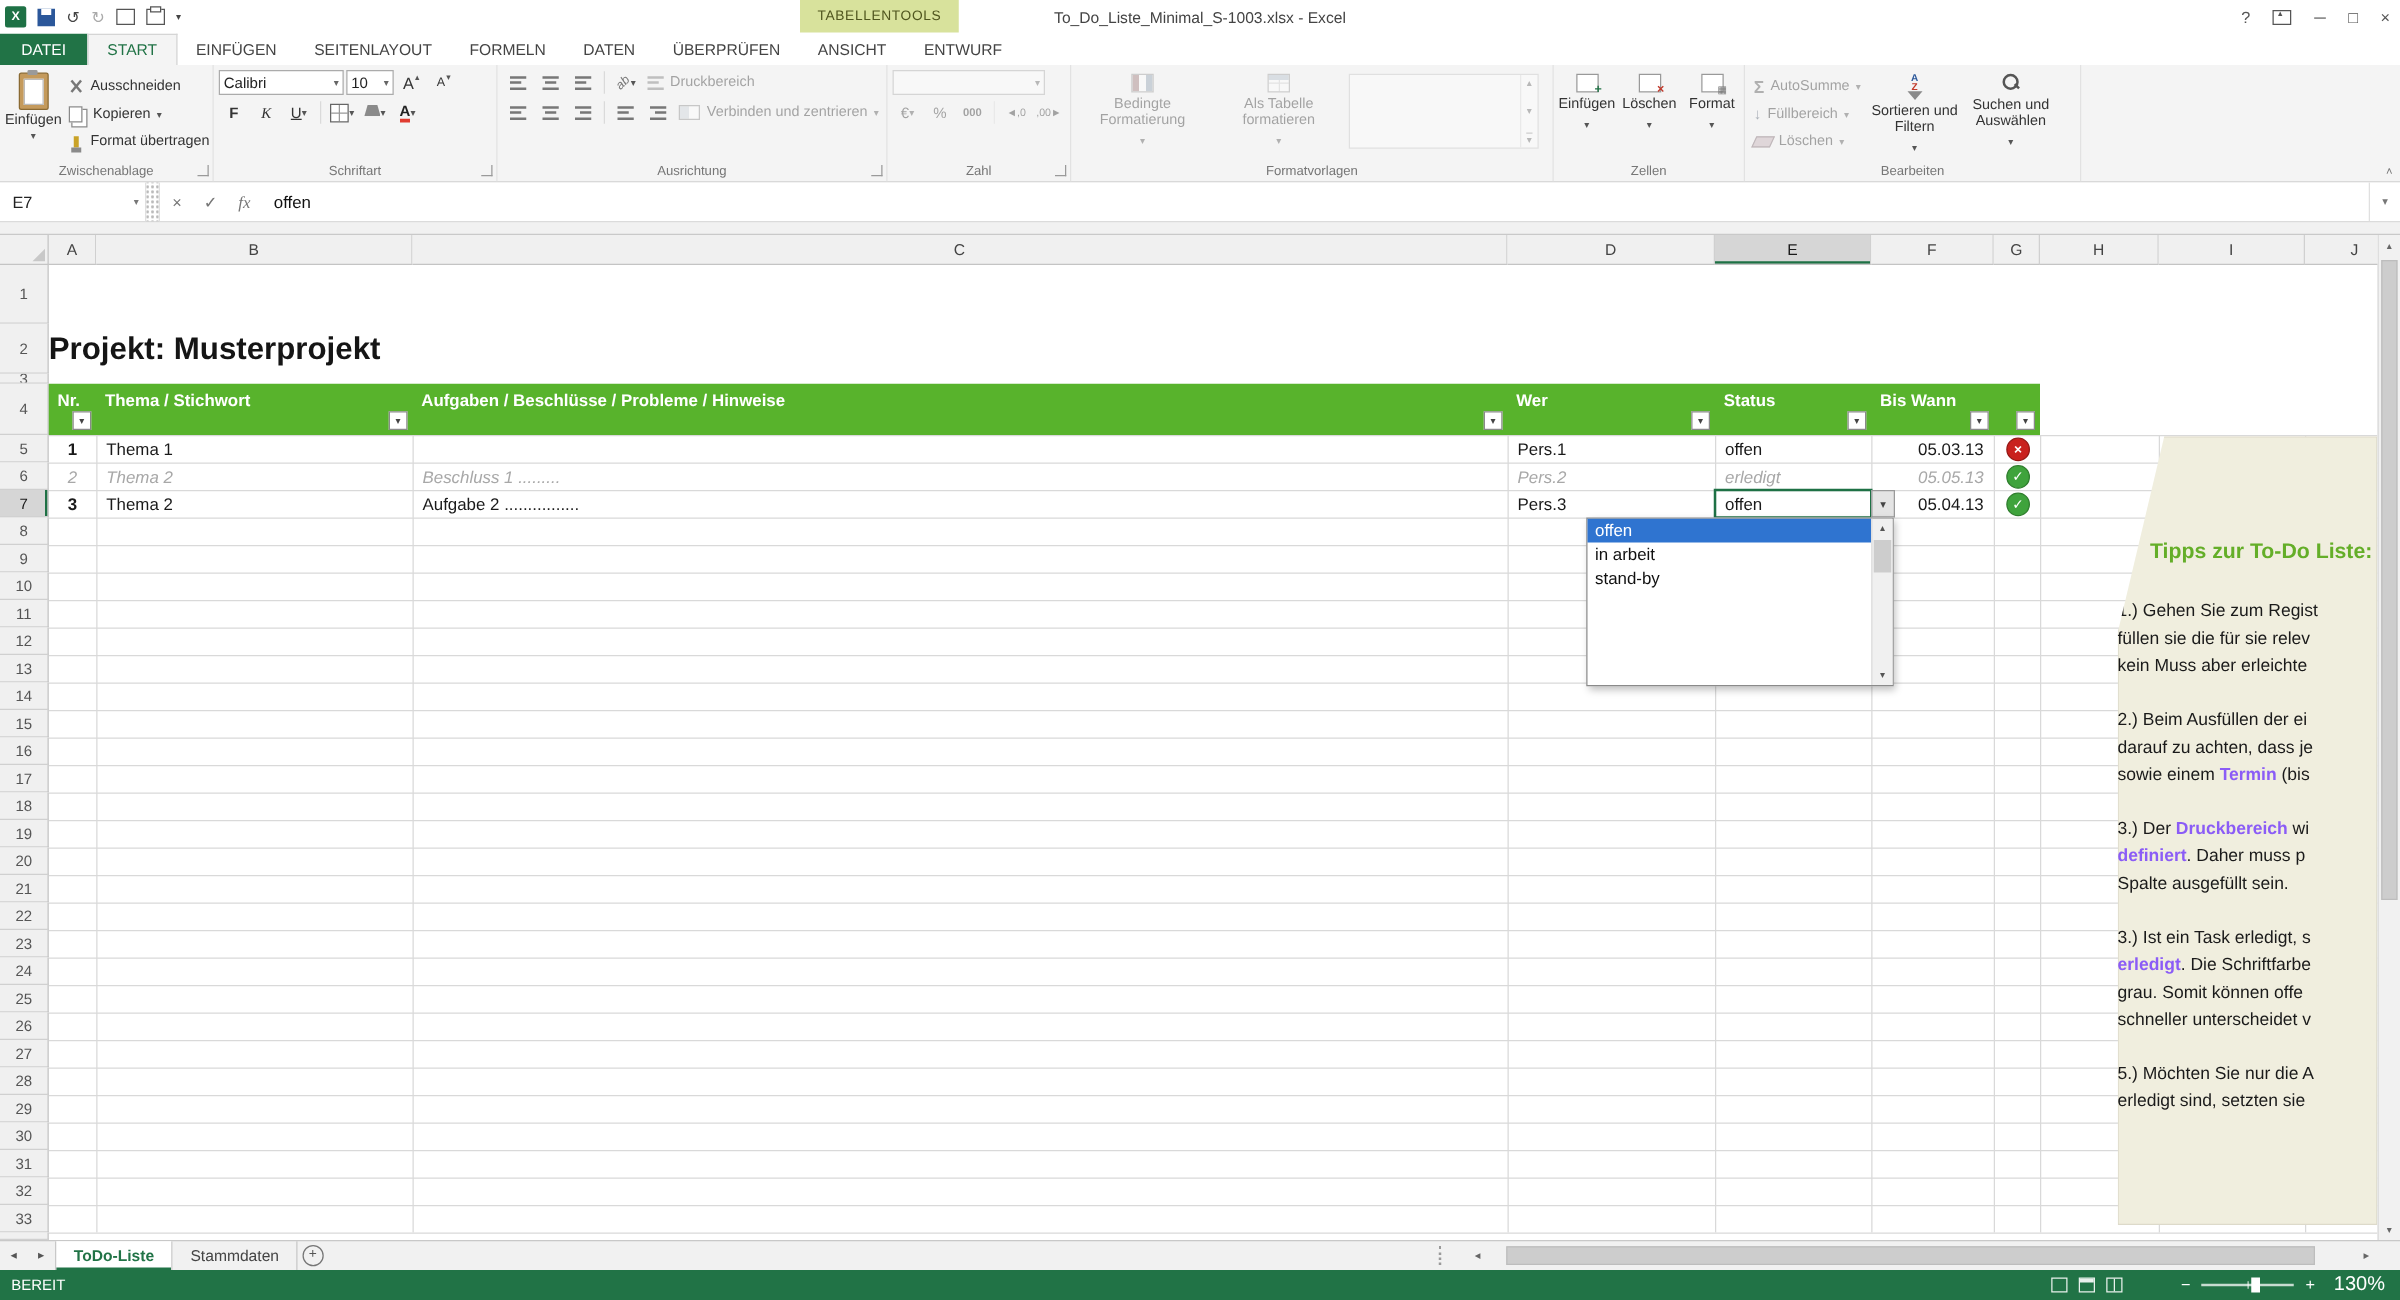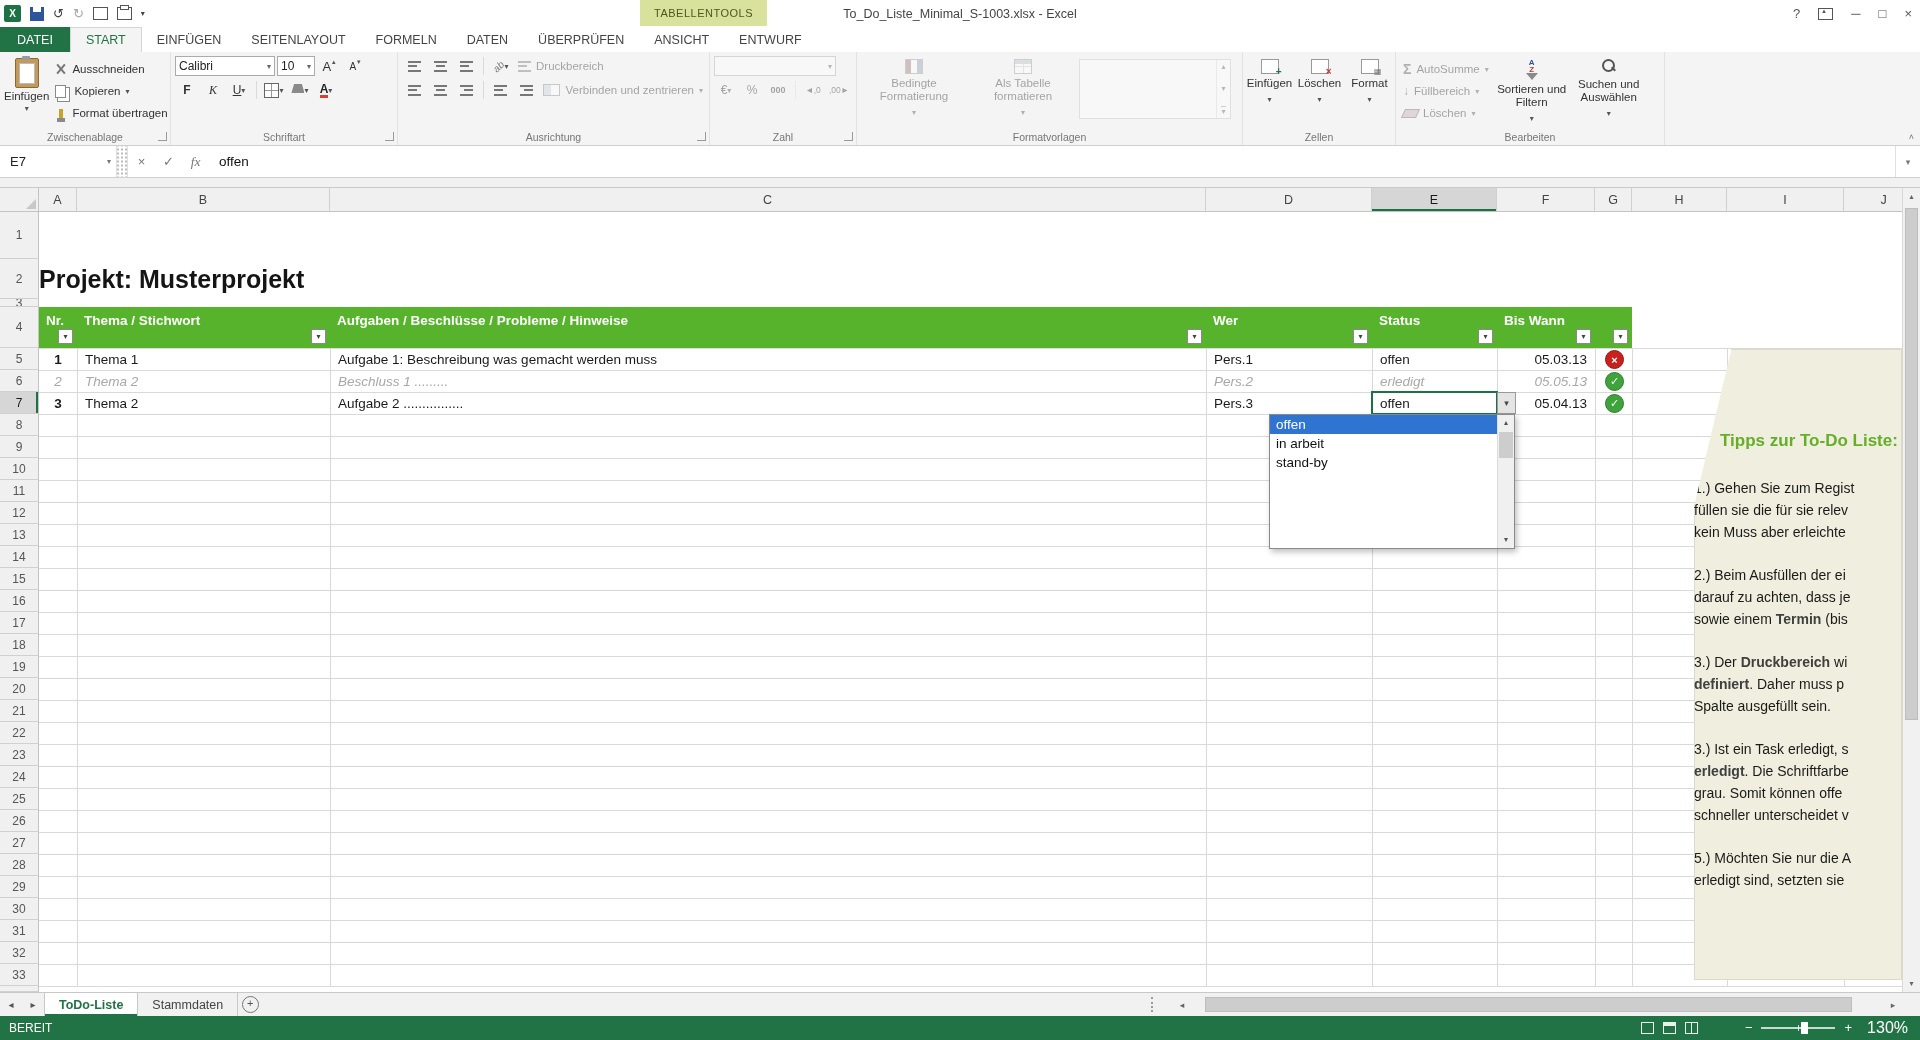--- a/index.html
+++ b/index.html
@@ -584,7 +584,6 @@
       </div>
       <div class="abs cell c-center c-bold" style="left: 39px; top: 160px; width: 38px; height: 22px;">1</div>
       <div class="abs cell " style="left: 77px; top: 160px; width: 253px; height: 22px;">Thema 1</div>
-      <div class="abs cell " style="left: 330px; top: 160px; width: 876px; height: 22px;">Aufgabe 1:  Beschreibung  was gemacht werden muss</div>
       <div class="abs cell " style="left: 1206px; top: 160px; width: 166px; height: 22px;">Pers.1</div>
       <div class="abs cell " style="left: 1372px; top: 160px; width: 125px; height: 22px;">offen</div>
       <div class="abs cell c-right" style="left: 1497px; top: 160px; width: 98px; height: 22px;">05.03.13</div>

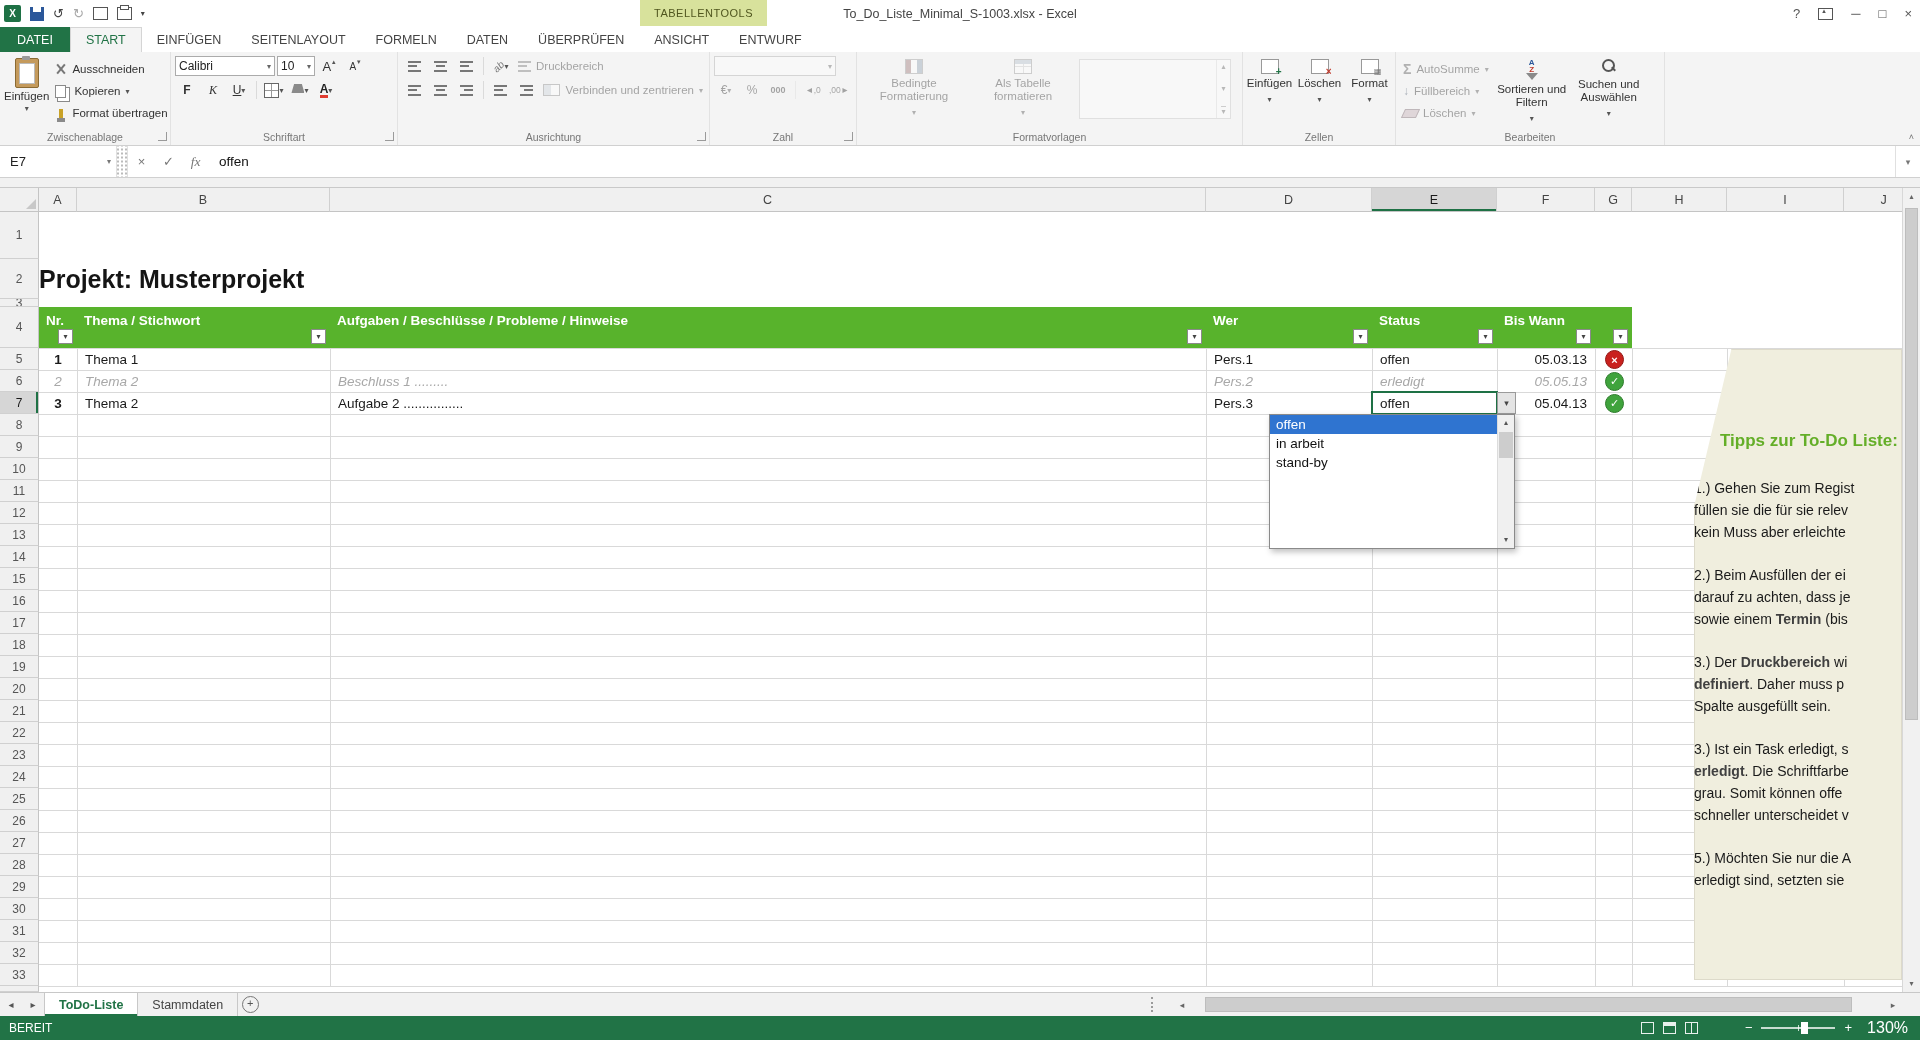--- a/index.html
+++ b/index.html
@@ -159,7 +159,7 @@
   .tips-body{padding-right:4px;}
   .tip-p{margin-bottom:21px;}
   .tip-line{font-size:14px;line-height:22px;color:#1a1a1a;white-space:nowrap;}
-  .tip-green{color:#404040;font-weight:bold;}
+  .tip-green{color:#8b5cf6;font-weight:bold;}
   
   .vscroll{position:absolute;top:188px;left:1902px;width:18px;height:804px;background:#F1F1F1;border-left:1px solid #D8D8D8;box-sizing:border-box;}
   .vs-up,.vs-down{position:absolute;left:0;width:100%;height:17px;text-align:center;font-size:8px;color:#666;line-height:17px;}

